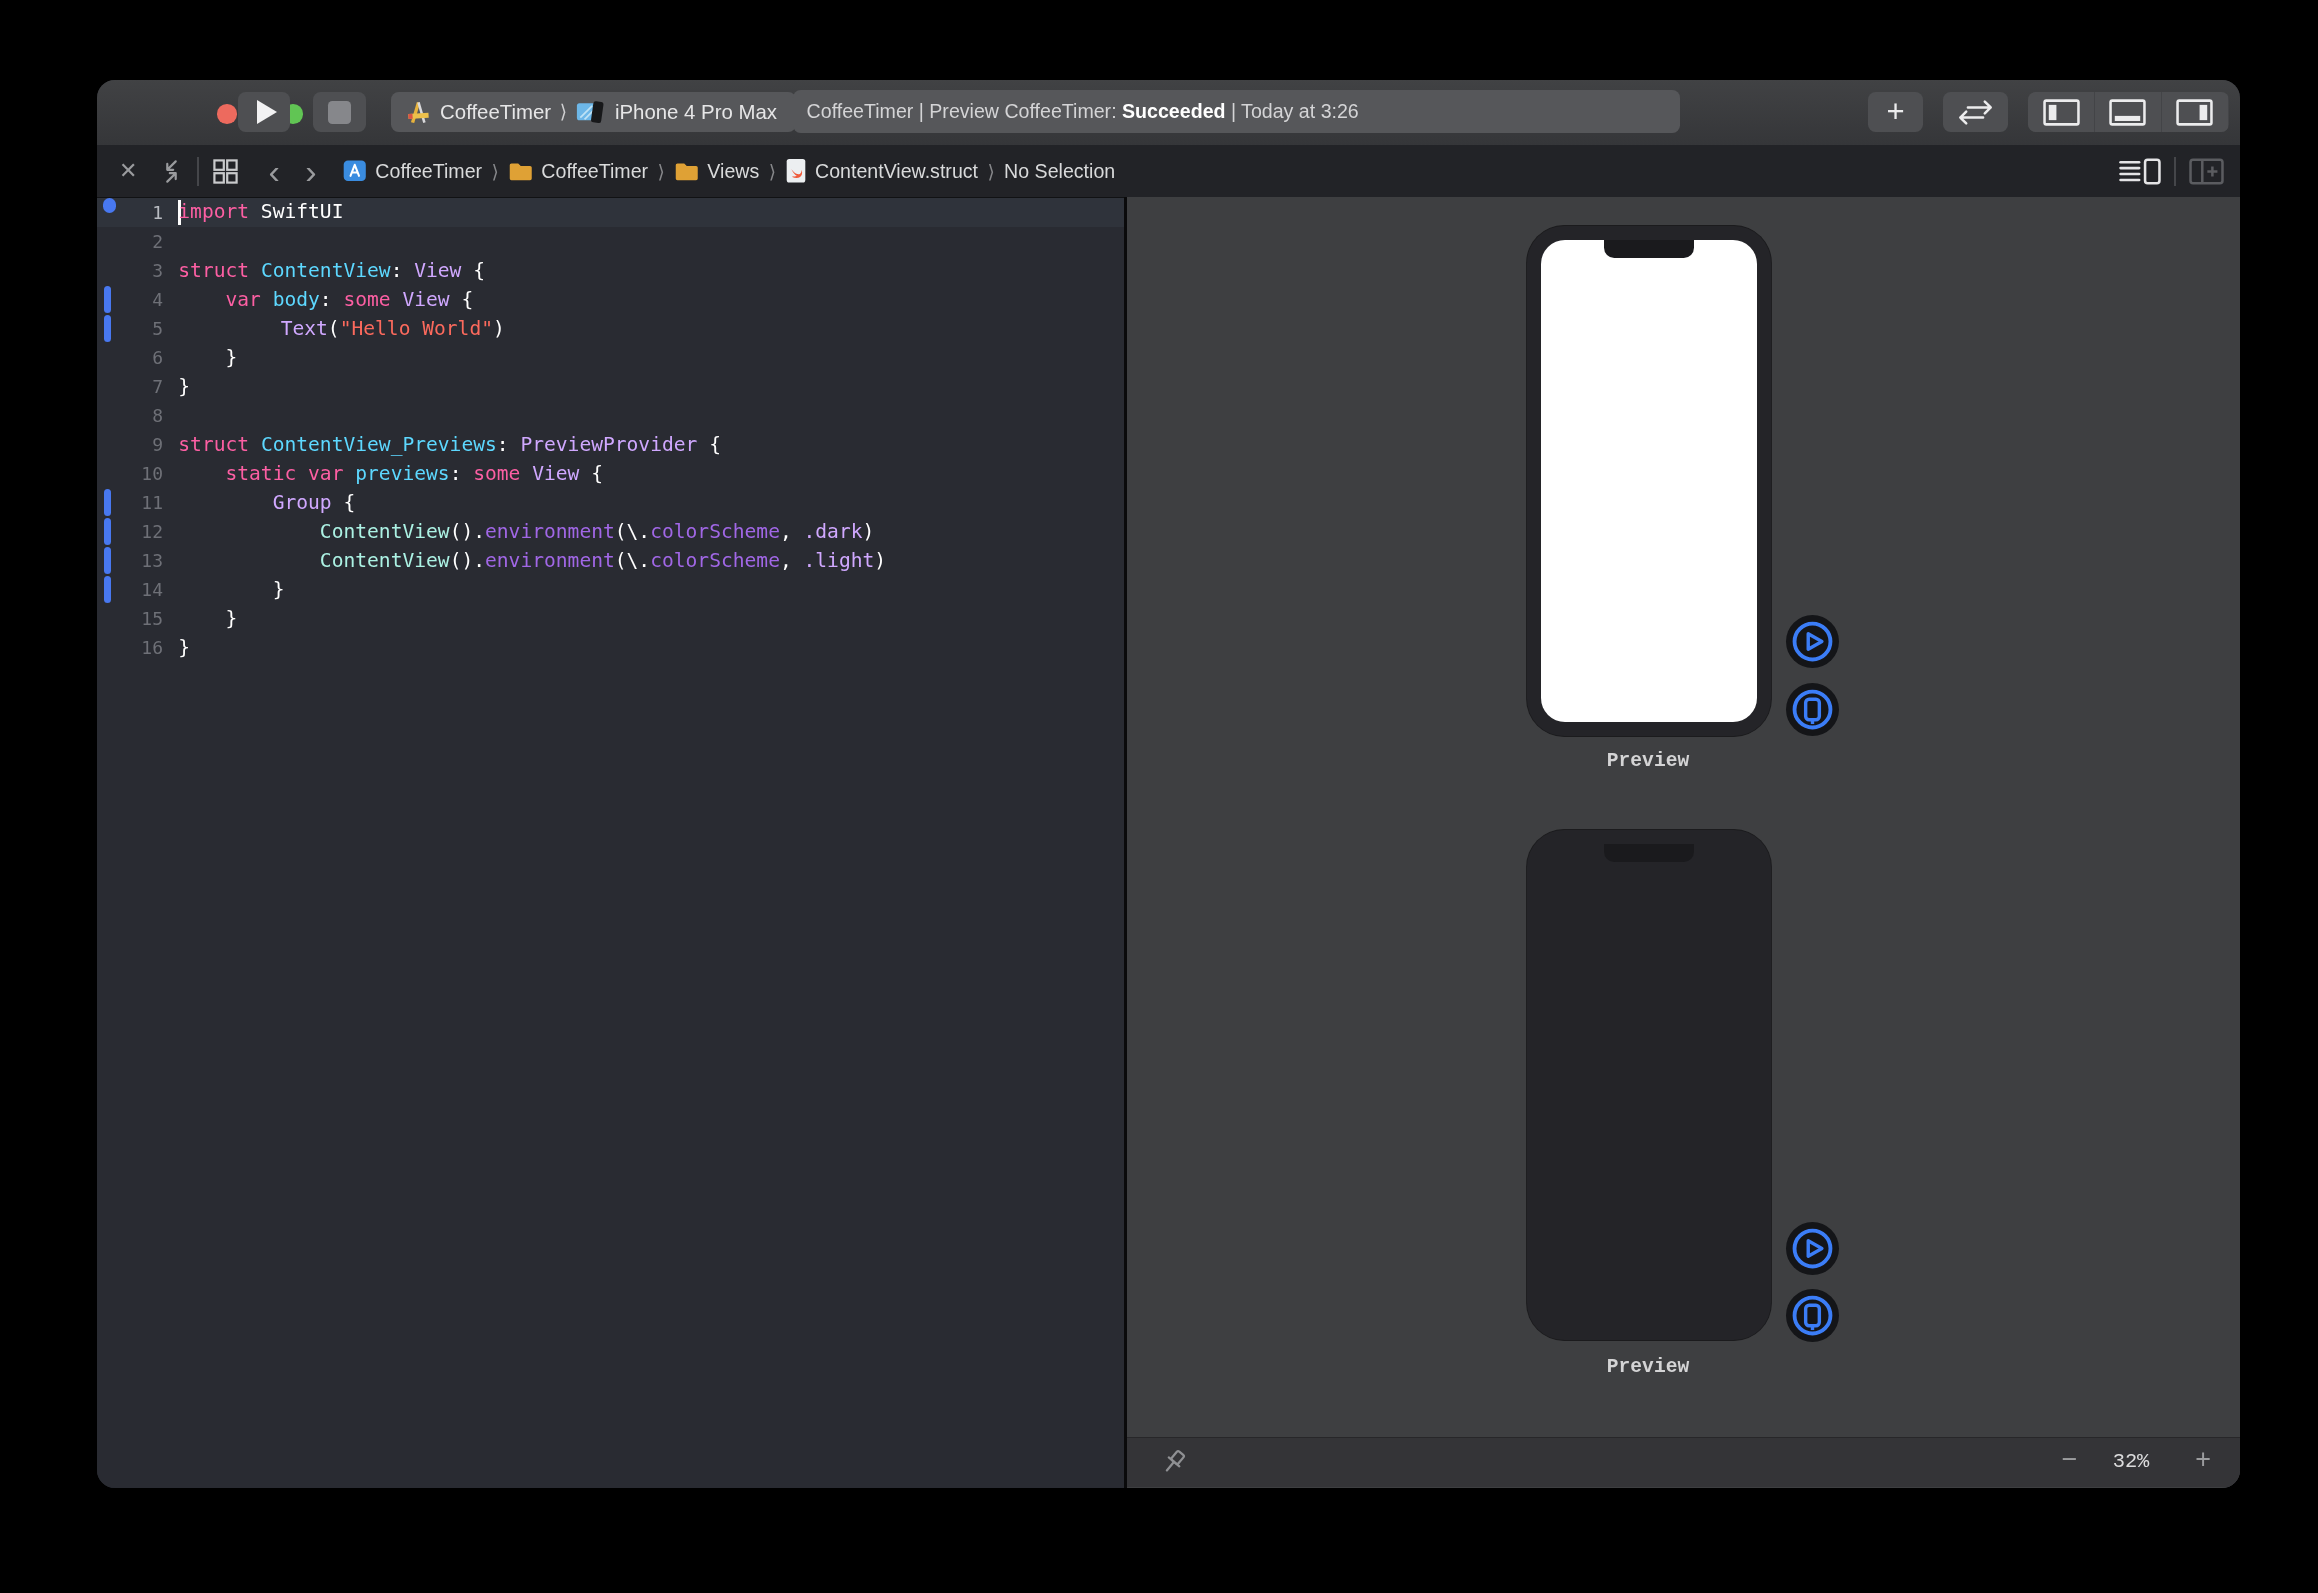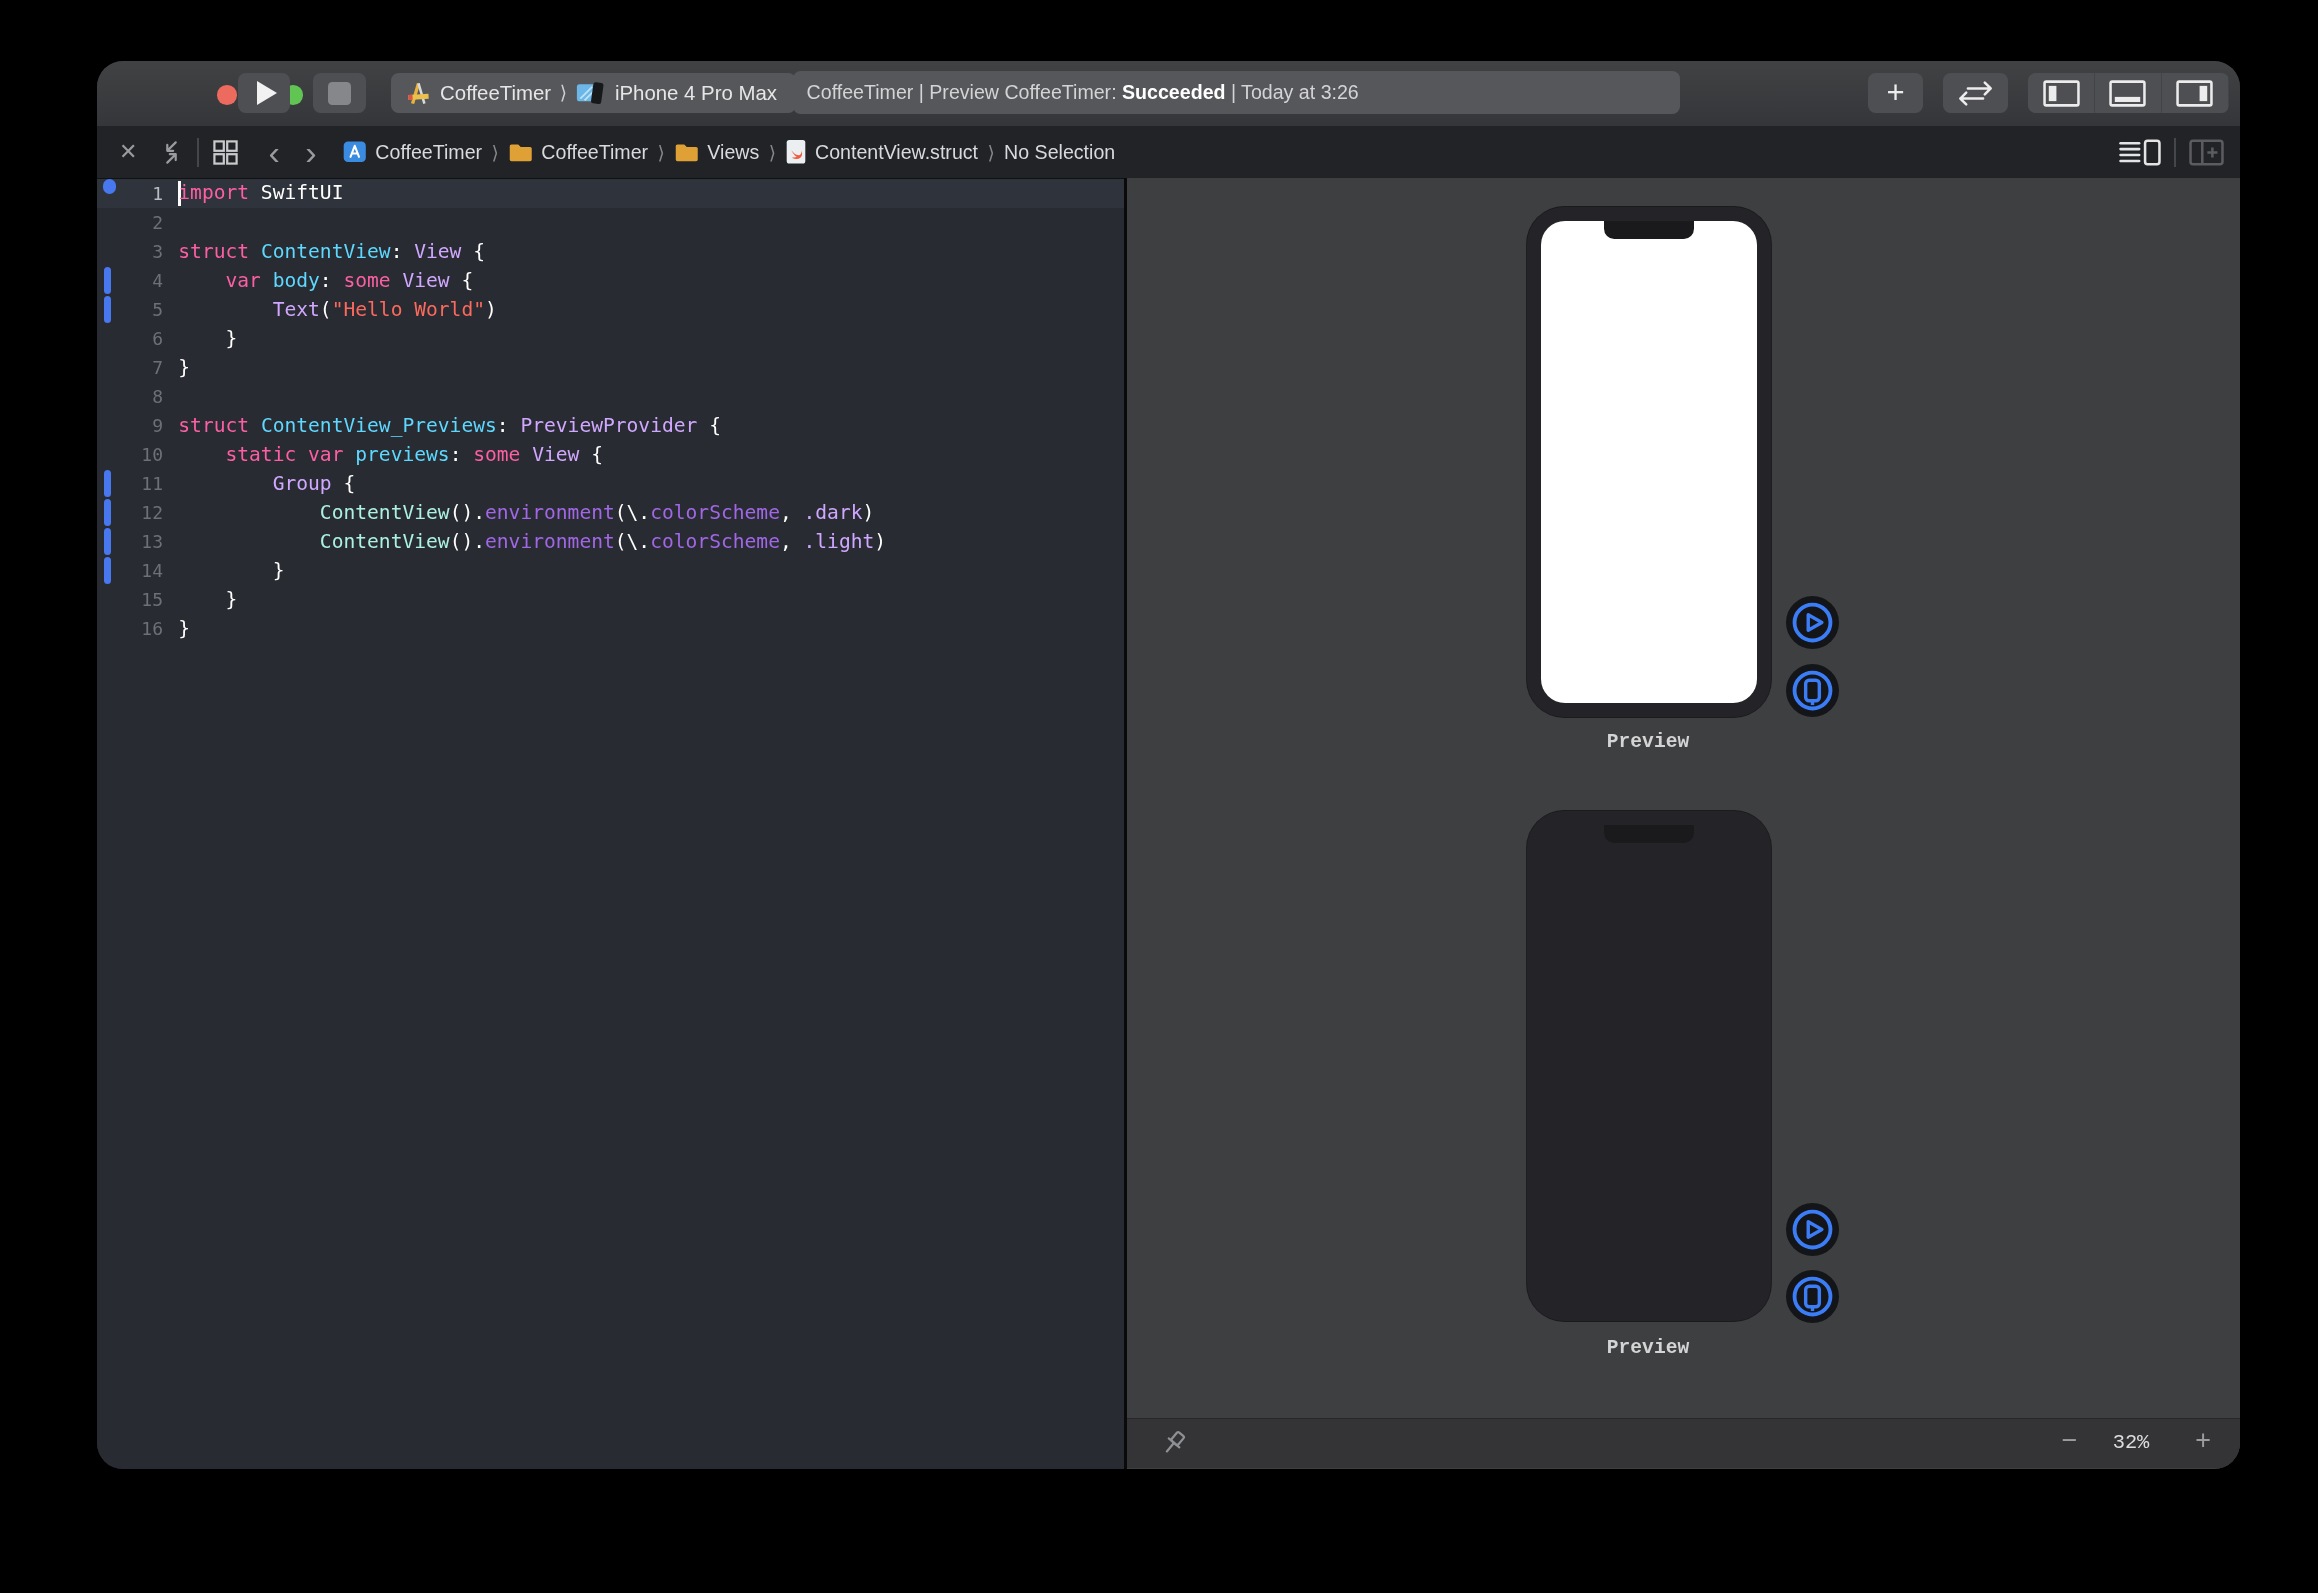--- a/index.html
+++ b/index.html
@@ -5,7 +5,7 @@
   html,body{margin:0;padding:0;background:#000;}
   .stage{position:relative;width:2319px;height:1594px;background:#000;overflow:hidden;
          font-family:"Liberation Sans",sans-serif;-webkit-font-smoothing:antialiased;}
-  .window{position:absolute;left:97px;top:61px;width:2143px;height:1408px;border-radius:26px;
+  .window{position:absolute;left:97px;top:80px;width:2143px;height:1408px;border-radius:18px;
           overflow:hidden;background:#292b32;box-shadow:0 34px 102px rgba(0,0,0,.8);}
   
   .toolbar{position:absolute;left:0;top:0;width:100%;height:65px;

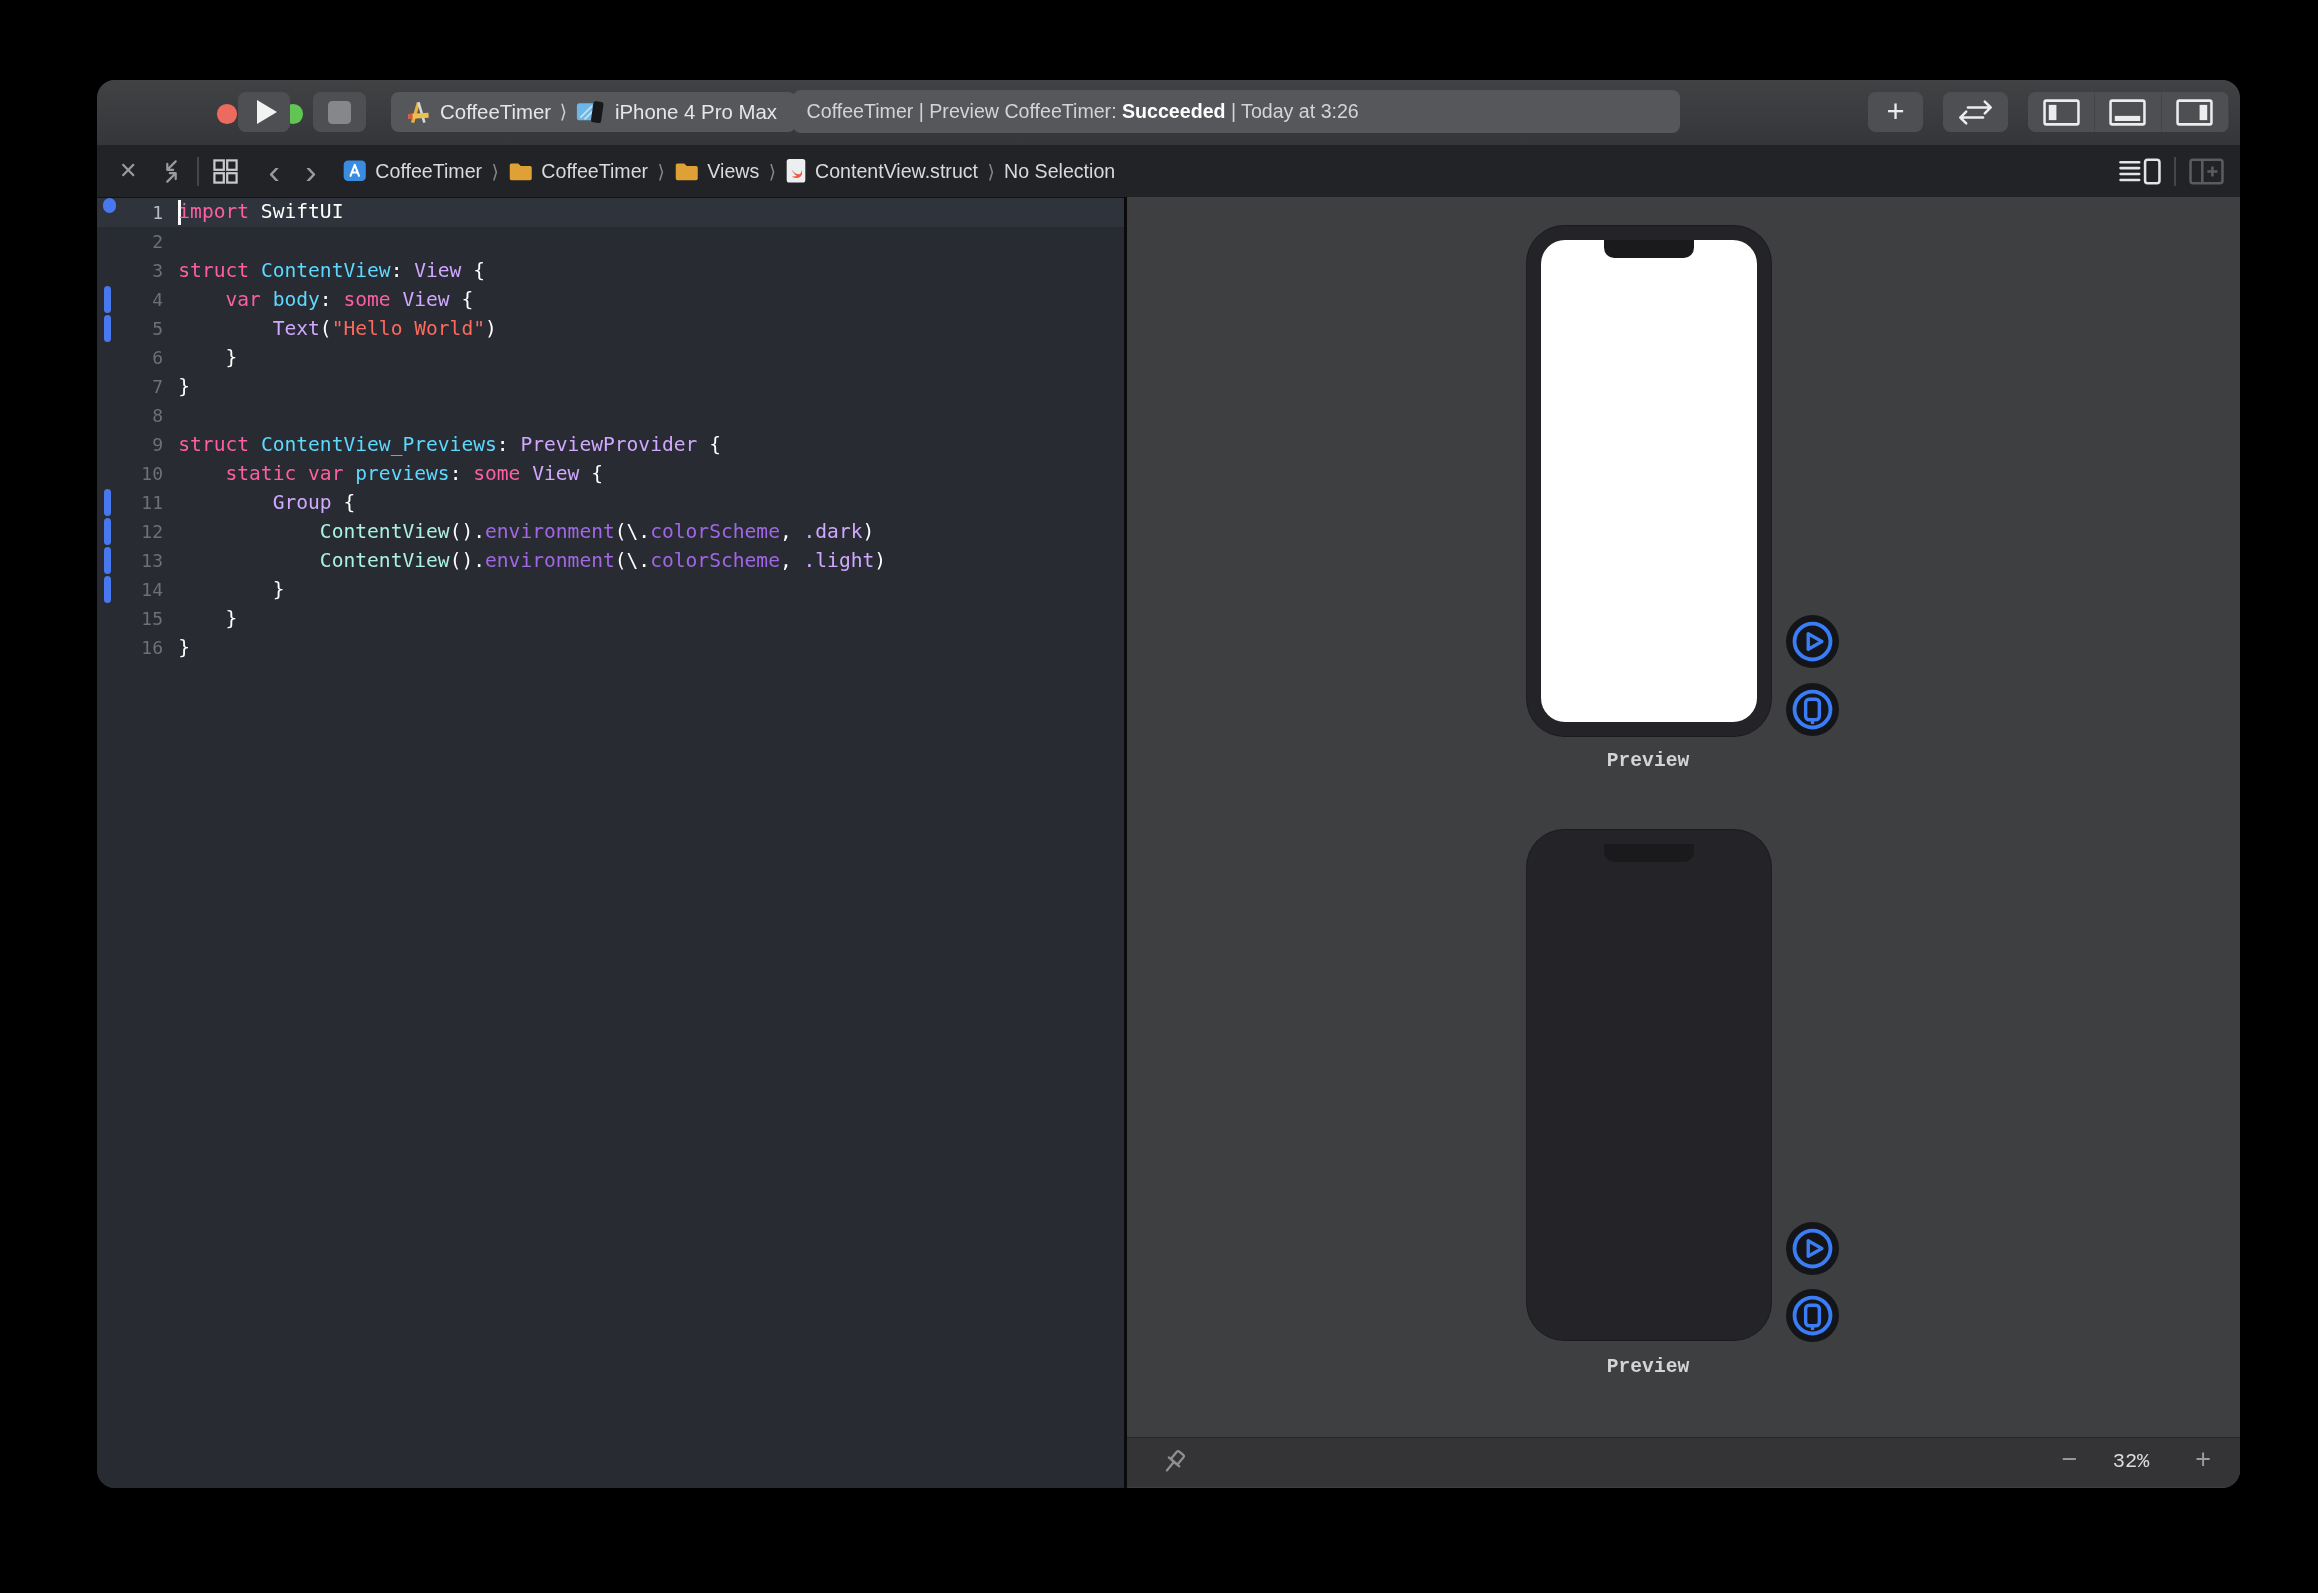--- a/index.html
+++ b/index.html
@@ -267,7 +267,7 @@
         <div class="crow">
           <div class="gbar"></div>
           <span class="lnum">5</span>
-          <span class="codetxt"><span style="color: rgb(255, 255, 255);">        </span><span style="color: rgb(208, 168, 255);">Text</span><span style="color: rgb(255, 255, 255);">(</span><span style="color: rgb(252, 106, 93);">"Hello World"</span><span style="color: rgb(255, 255, 255);">)</span></span>
+          <span class="codetxt"><span style="color: rgb(255, 255, 255);">        </span><span style="color: rgb(208, 168, 255); margin-left: 8px;">Text</span><span style="color: rgb(255, 255, 255);">(</span><span style="color: rgb(252, 106, 93);">"Hello World"</span><span style="color: rgb(255, 255, 255);">)</span></span>
         </div>
         <div class="crow">
           <span class="lnum">6</span>

